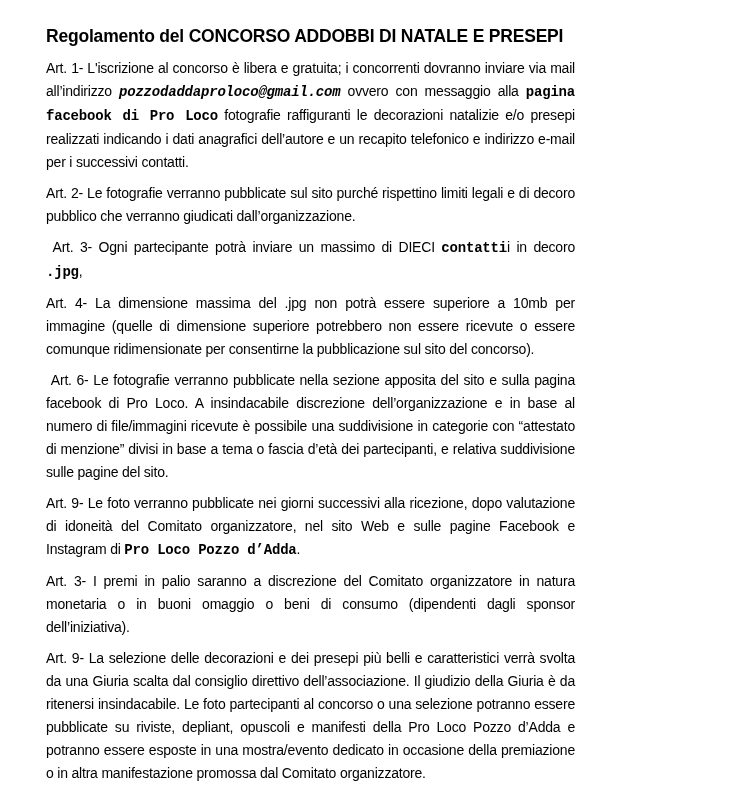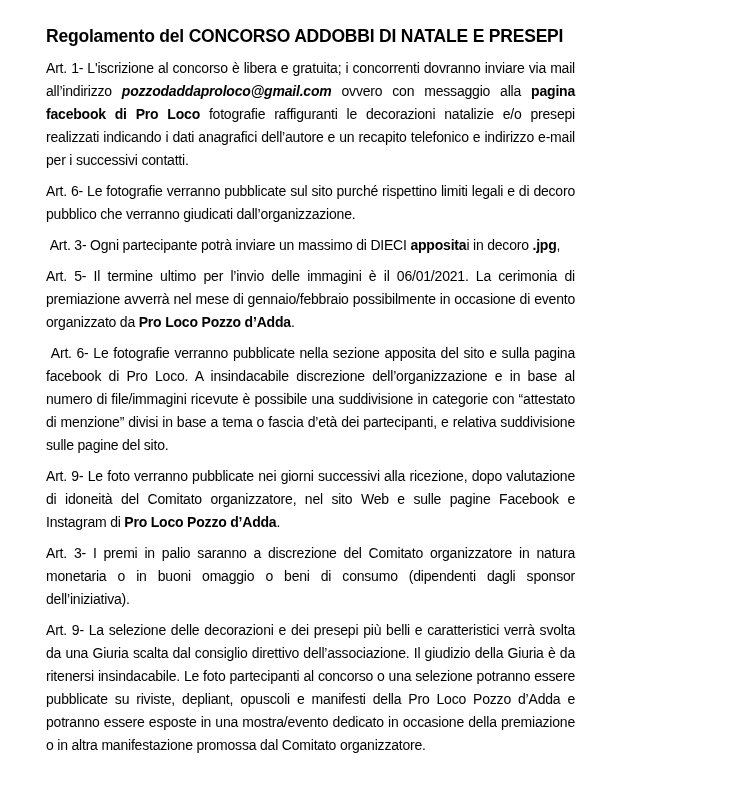--- a/index.html
+++ b/index.html
@@ -38,7 +38,7 @@
     text-align: justify;
     text-justify: inter-word;
   }
-  p.article span.b { font-weight: bold; }
+  p.article span.b { font-weight: bold; font-family: Liberation Mono, monospace; }
   p.article span.i { font-style: italic; }
 </style>
 </head>

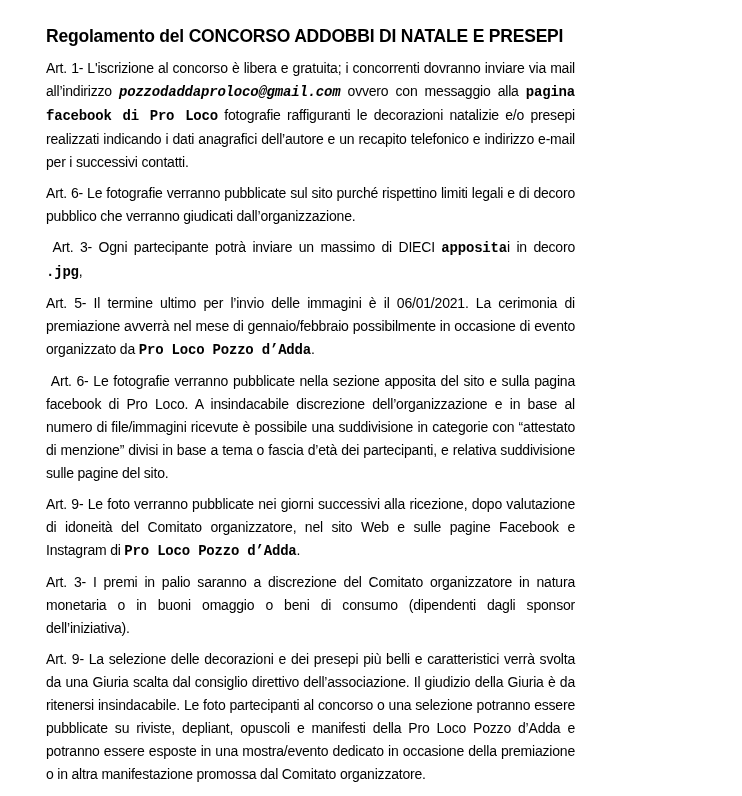--- a/index.html
+++ b/index.html
@@ -48,7 +48,7 @@
   <h1 class="doc-title">Regolamento del CONCORSO ADDOBBI DI NATALE E PRESEPI</h1>
 
   <p class="article"><span>Art. 1- L'iscrizione al concorso è libera e gratuita; i concorrenti dovranno inviare via mail all’indirizzo </span><span class="b i">pozzodaddaproloco@gmail.com</span><span> ovvero con messaggio alla </span><span class="b">pagina facebook di Pro Loco</span><span> fotografie raffiguranti le decorazioni natalizie e/o presepi realizzati indicando i dati anagrafici dell’autore e  un recapito telefonico e indirizzo e-mail per i successivi contatti.</span></p>
-  <p class="article"><span>Art. 6- Le fotografie verranno pubblicate sul sito purché rispettino limiti legali e di decoro pubblico che verranno giudicati dall’organizzazione.</span></p>
+  <p class="article"><span>Art. 2- Le fotografie verranno pubblicate sul sito purché rispettino limiti legali e di decoro pubblico che verranno giudicati dall’organizzazione.</span></p>
   <p class="article"><span>&nbsp;Art. 3- Ogni partecipante potrà inviare un massimo di DIECI </span><span class="b">apposita</span><span>i in decoro </span><span class="b">.jpg</span><span>,</span></p>
   <p class="article"><span>Art. 5- Il termine ultimo per l’invio delle immagini è il 06/01/2021. La cerimonia di premiazione avverrà nel mese di gennaio/febbraio possibilmente in occasione di evento organizzato da </span><span class="b">Pro Loco Pozzo d’Adda</span><span>.</span></p>
   <p class="article"><span>&nbsp;Art. 6- Le fotografie verranno pubblicate nella sezione apposita del sito e sulla pagina facebook di Pro Loco. A insindacabile discrezione dell’organizzazione e in base al numero di file/immagini ricevute è possibile una suddivisione in categorie con “attestato di menzione” divisi in base a tema o fascia d’età dei partecipanti, e relativa suddivisione sulle pagine del sito.</span></p>

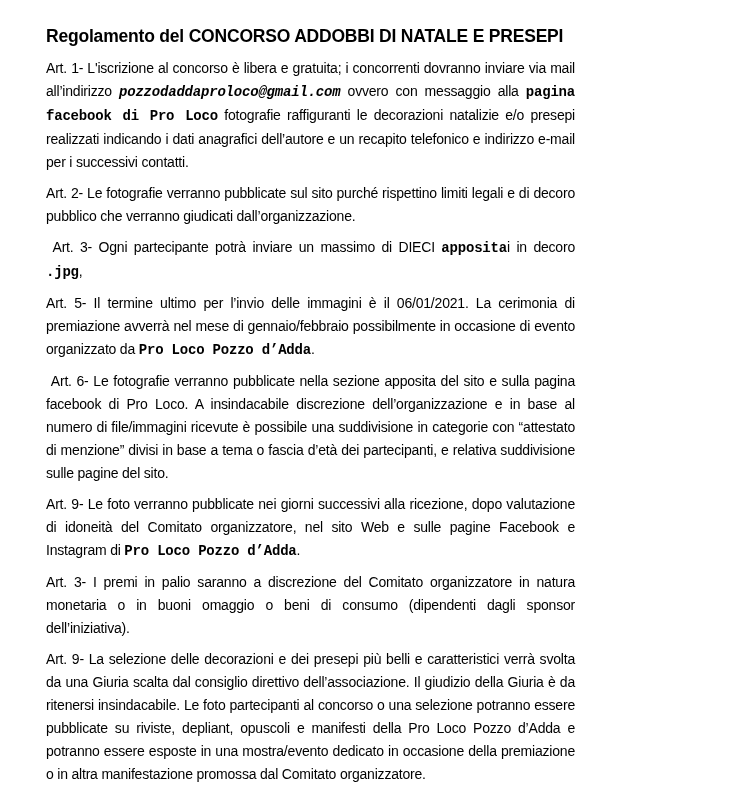--- a/index.html
+++ b/index.html
@@ -49,7 +49,7 @@
 
   <p class="article"><span>Art. 1- L'iscrizione al concorso è libera e gratuita; i concorrenti dovranno inviare via mail all’indirizzo </span><span class="b i">pozzodaddaproloco@gmail.com</span><span> ovvero con messaggio alla </span><span class="b">pagina facebook di Pro Loco</span><span> fotografie raffiguranti le decorazioni natalizie e/o presepi realizzati indicando i dati anagrafici dell’autore e  un recapito telefonico e indirizzo e-mail per i successivi contatti.</span></p>
   <p class="article"><span>Art. 2- Le fotografie verranno pubblicate sul sito purché rispettino limiti legali e di decoro pubblico che verranno giudicati dall’organizzazione.</span></p>
-  <p class="article"><span>&nbsp;Art. 3- Ogni partecipante potrà inviare un massimo di DIECI </span><span class="b">apposita</span><span>i in decoro </span><span class="b">.jpg</span><span>,</span></p>
+  <p class="article"><span>&nbsp;Art. 3- Ogni partecipante potrà inviare un massimo di DIECI </span><span class="b">contatti</span><span>i in decoro </span><span class="b">.jpg</span><span>,</span></p>
   <p class="article"><span>Art. 5- Il termine ultimo per l’invio delle immagini è il 06/01/2021. La cerimonia di premiazione avverrà nel mese di gennaio/febbraio possibilmente in occasione di evento organizzato da </span><span class="b">Pro Loco Pozzo d’Adda</span><span>.</span></p>
   <p class="article"><span>&nbsp;Art. 6- Le fotografie verranno pubblicate nella sezione apposita del sito e sulla pagina facebook di Pro Loco. A insindacabile discrezione dell’organizzazione e in base al numero di file/immagini ricevute è possibile una suddivisione in categorie con “attestato di menzione” divisi in base a tema o fascia d’età dei partecipanti, e relativa suddivisione sulle pagine del sito.</span></p>
   <p class="article"><span>Art. 9- Le foto verranno pubblicate nei giorni successivi alla ricezione, dopo valutazione di idoneità del Comitato organizzatore, nel sito Web e sulle pagine Facebook e Instagram di </span><span class="b">Pro Loco Pozzo d’Adda</span><span>.</span></p>

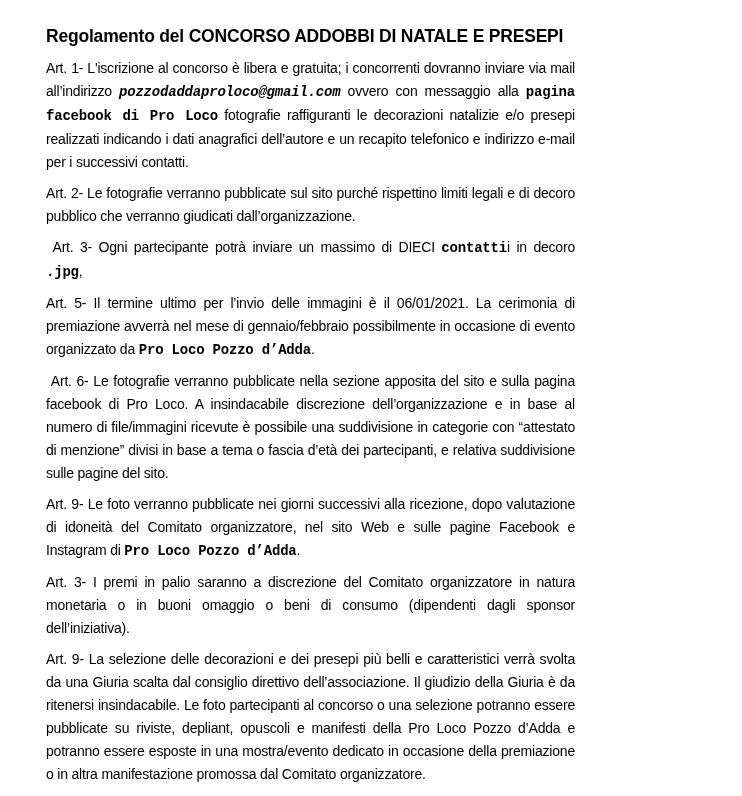--- a/index.html
+++ b/index.html
@@ -50,6 +50,7 @@
   <p class="article"><span>Art. 1- L'iscrizione al concorso è libera e gratuita; i concorrenti dovranno inviare via mail all’indirizzo </span><span class="b i">pozzodaddaproloco@gmail.com</span><span> ovvero con messaggio alla </span><span class="b">pagina facebook di Pro Loco</span><span> fotografie raffiguranti le decorazioni natalizie e/o presepi realizzati indicando i dati anagrafici dell’autore e  un recapito telefonico e indirizzo e-mail per i successivi contatti.</span></p>
   <p class="article"><span>Art. 2- Le fotografie verranno pubblicate sul sito purché rispettino limiti legali e di decoro pubblico che verranno giudicati dall’organizzazione.</span></p>
   <p class="article"><span>&nbsp;Art. 3- Ogni partecipante potrà inviare un massimo di DIECI </span><span class="b">contatti</span><span>i in decoro </span><span class="b">.jpg</span><span>,</span></p>
+  <p class="article"><span>Art. 4- La dimensione massima del .jpg non potrà essere superiore a 10mb per immagine (quelle di dimensione superiore potrebbero non essere ricevute o essere comunque ridimensionate per consentirne la pubblicazione sul sito del concorso).</span></p>
   <p class="article"><span>Art. 5- Il termine ultimo per l’invio delle immagini è il 06/01/2021. La cerimonia di premiazione avverrà nel mese di gennaio/febbraio possibilmente in occasione di evento organizzato da </span><span class="b">Pro Loco Pozzo d’Adda</span><span>.</span></p>
   <p class="article"><span>&nbsp;Art. 6- Le fotografie verranno pubblicate nella sezione apposita del sito e sulla pagina facebook di Pro Loco. A insindacabile discrezione dell’organizzazione e in base al numero di file/immagini ricevute è possibile una suddivisione in categorie con “attestato di menzione” divisi in base a tema o fascia d’età dei partecipanti, e relativa suddivisione sulle pagine del sito.</span></p>
   <p class="article"><span>Art. 9- Le foto verranno pubblicate nei giorni successivi alla ricezione, dopo valutazione di idoneità del Comitato organizzatore, nel sito Web e sulle pagine Facebook e Instagram di </span><span class="b">Pro Loco Pozzo d’Adda</span><span>.</span></p>

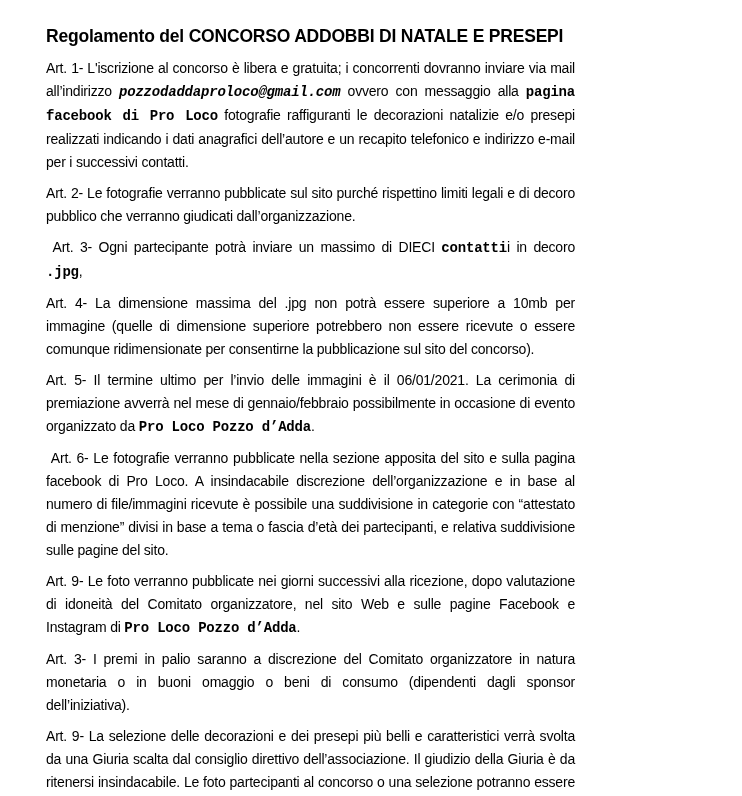--- a/index.html
+++ b/index.html
@@ -51,7 +51,6 @@
   <p class="article"><span>Art. 2- Le fotografie verranno pubblicate sul sito purché rispettino limiti legali e di decoro pubblico che verranno giudicati dall’organizzazione.</span></p>
   <p class="article"><span>&nbsp;Art. 3- Ogni partecipante potrà inviare un massimo di DIECI </span><span class="b">contatti</span><span>i in decoro </span><span class="b">.jpg</span><span>,</span></p>
   <p class="article"><span>Art. 4- La dimensione massima del .jpg non potrà essere superiore a 10mb per immagine (quelle di dimensione superiore potrebbero non essere ricevute o essere comunque ridimensionate per consentirne la pubblicazione sul sito del concorso).</span></p>
-  <p class="article"><span>Art. 5- Il termine ultimo per l’invio delle immagini è il 06/01/2021. La cerimonia di premiazione avverrà nel mese di gennaio/febbraio possibilmente in occasione di evento organizzato da </span><span class="b">Pro Loco Pozzo d’Adda</span><span>.</span></p>
   <p class="article"><span>&nbsp;Art. 6- Le fotografie verranno pubblicate nella sezione apposita del sito e sulla pagina facebook di Pro Loco. A insindacabile discrezione dell’organizzazione e in base al numero di file/immagini ricevute è possibile una suddivisione in categorie con “attestato di menzione” divisi in base a tema o fascia d’età dei partecipanti, e relativa suddivisione sulle pagine del sito.</span></p>
   <p class="article"><span>Art. 9- Le foto verranno pubblicate nei giorni successivi alla ricezione, dopo valutazione di idoneità del Comitato organizzatore, nel sito Web e sulle pagine Facebook e Instagram di </span><span class="b">Pro Loco Pozzo d’Adda</span><span>.</span></p>
   <p class="article"><span>Art. 3- I premi in palio saranno a discrezione del Comitato organizzatore in natura monetaria o in buoni omaggio o beni di consumo (dipendenti dagli sponsor dell’iniziativa).</span></p>

